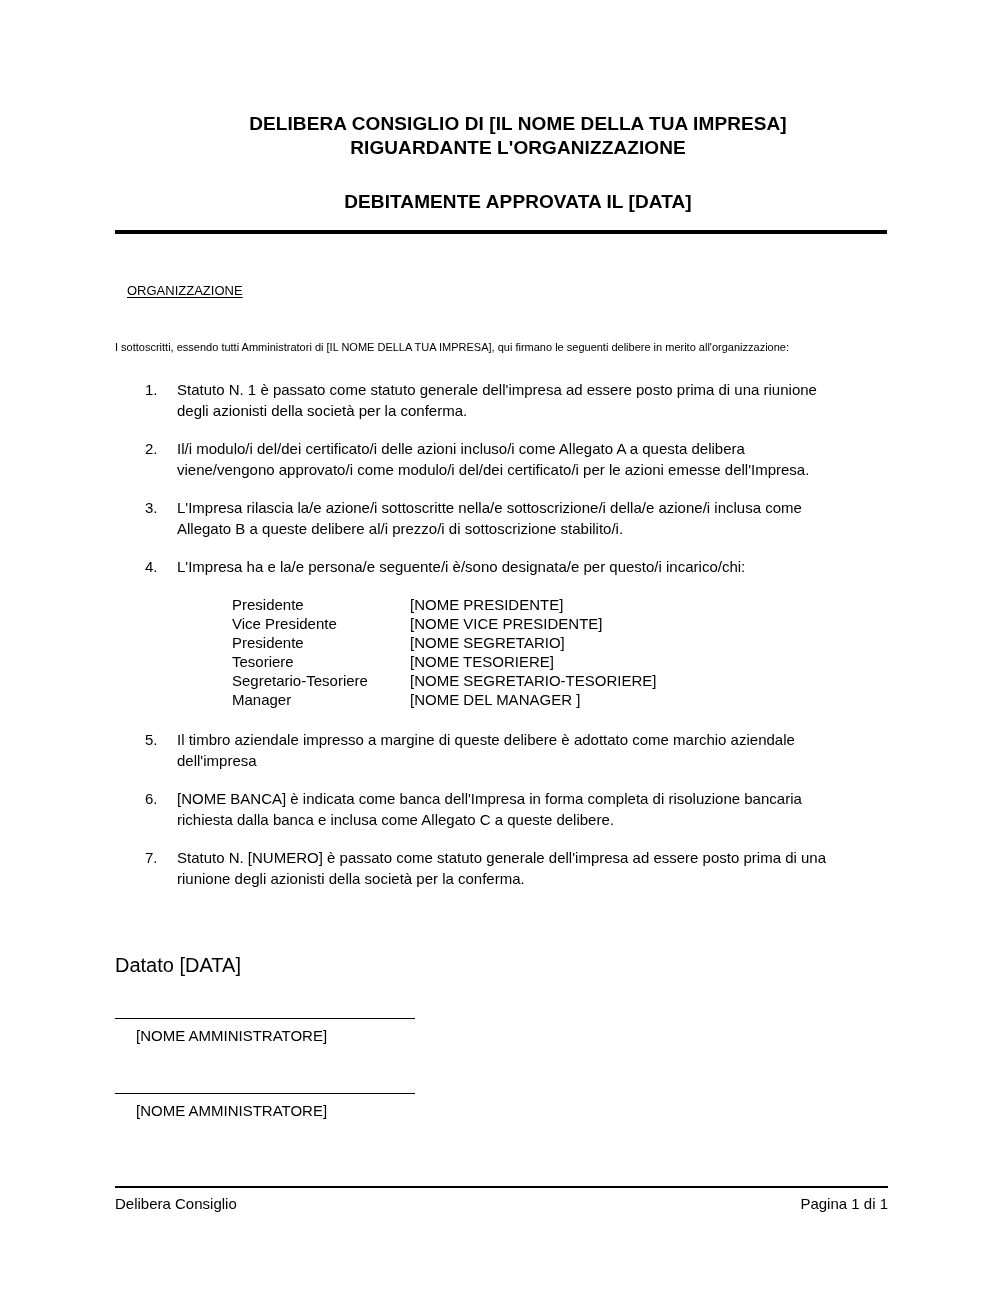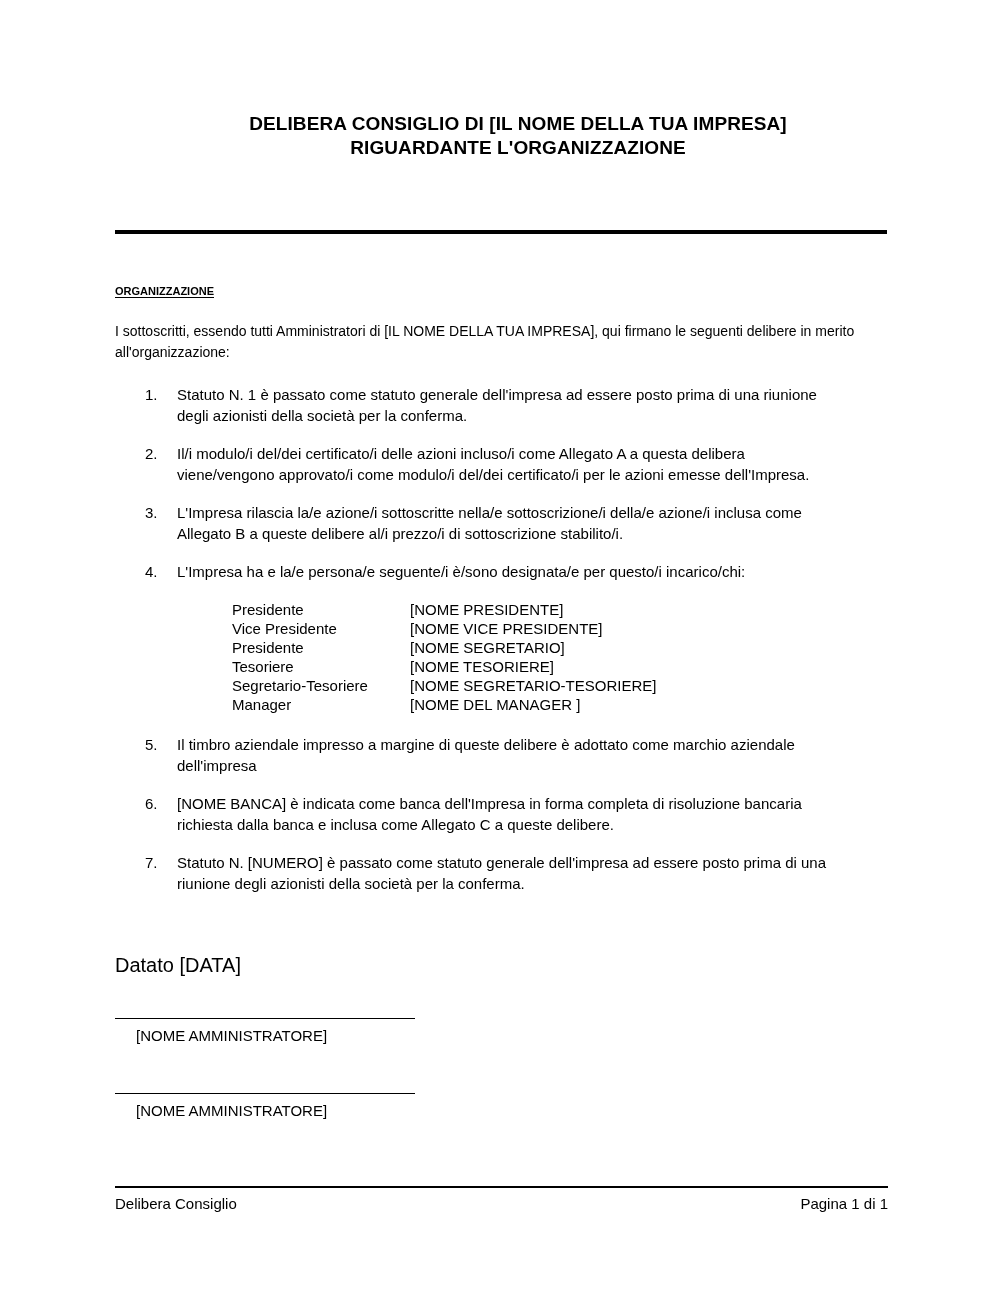--- a/index.html
+++ b/index.html
@@ -180,6 +180,7 @@
   <div class="title-block">
     <div class="doc-title-line">DELIBERA CONSIGLIO DI [IL NOME DELLA TUA IMPRESA]</div>
     <div class="doc-title-line">RIGUARDANTE L'ORGANIZZAZIONE</div>
+    <div class="doc-subtitle">DEBITAMENTE APPROVATA IL [DATA]</div>
   </div>
 
   <div class="title-rule"></div>

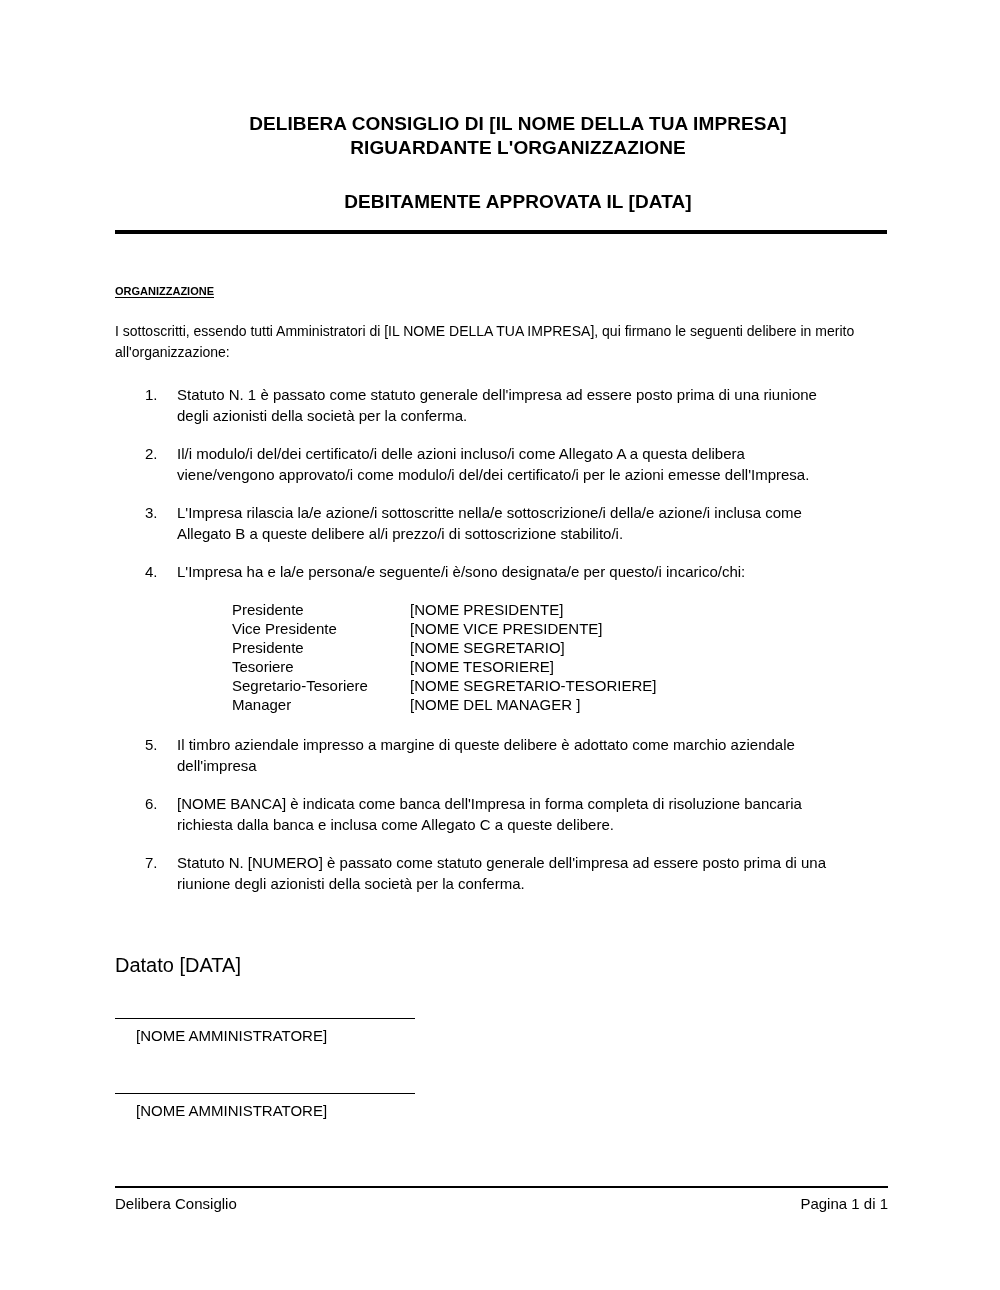--- a/index.html
+++ b/index.html
@@ -61,11 +61,12 @@
     width: 775px;
   }
   .section-heading {
-    font-size: 11px;
-    font-weight: bold;
+    font-size: 13px;
+    font-weight: normal;
     text-decoration: underline;
     text-underline-offset: 2px;
     line-height: 20px;
+    margin-left: 12px;
   }
   .intro-para {
     font-size: 14px;

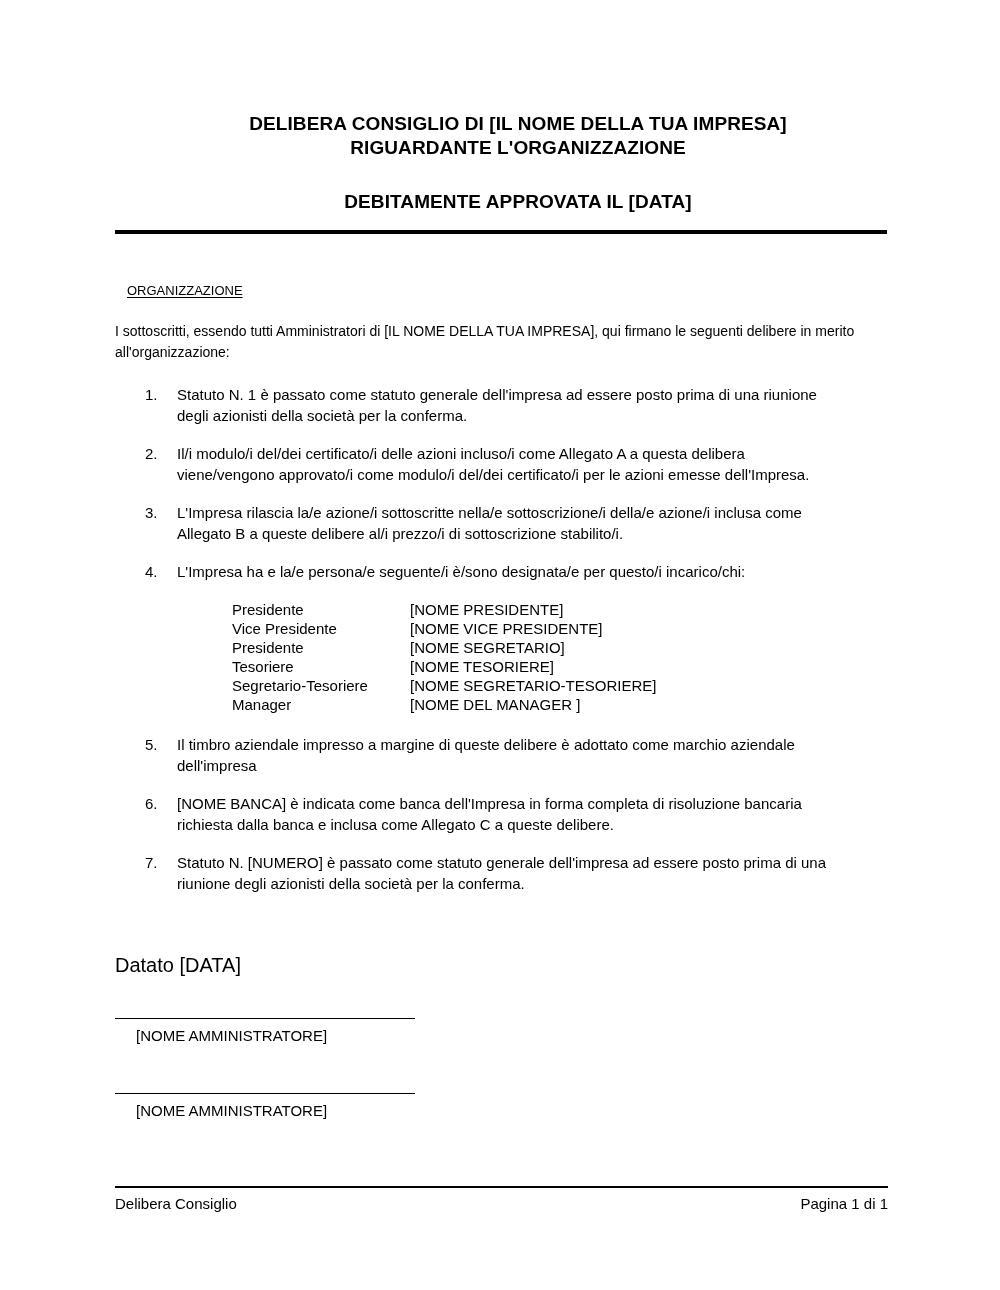--- a/index.html
+++ b/index.html
@@ -69,9 +69,9 @@
     margin-left: 12px;
   }
   .intro-para {
-    font-size: 14px;
-    line-height: 21px;
-    margin-top: 20px;
+    font-size: 11px;
+    line-height: 21px;
+    margin-top: 36px;
     width: 765px;
   }
   .resolved-heading {

